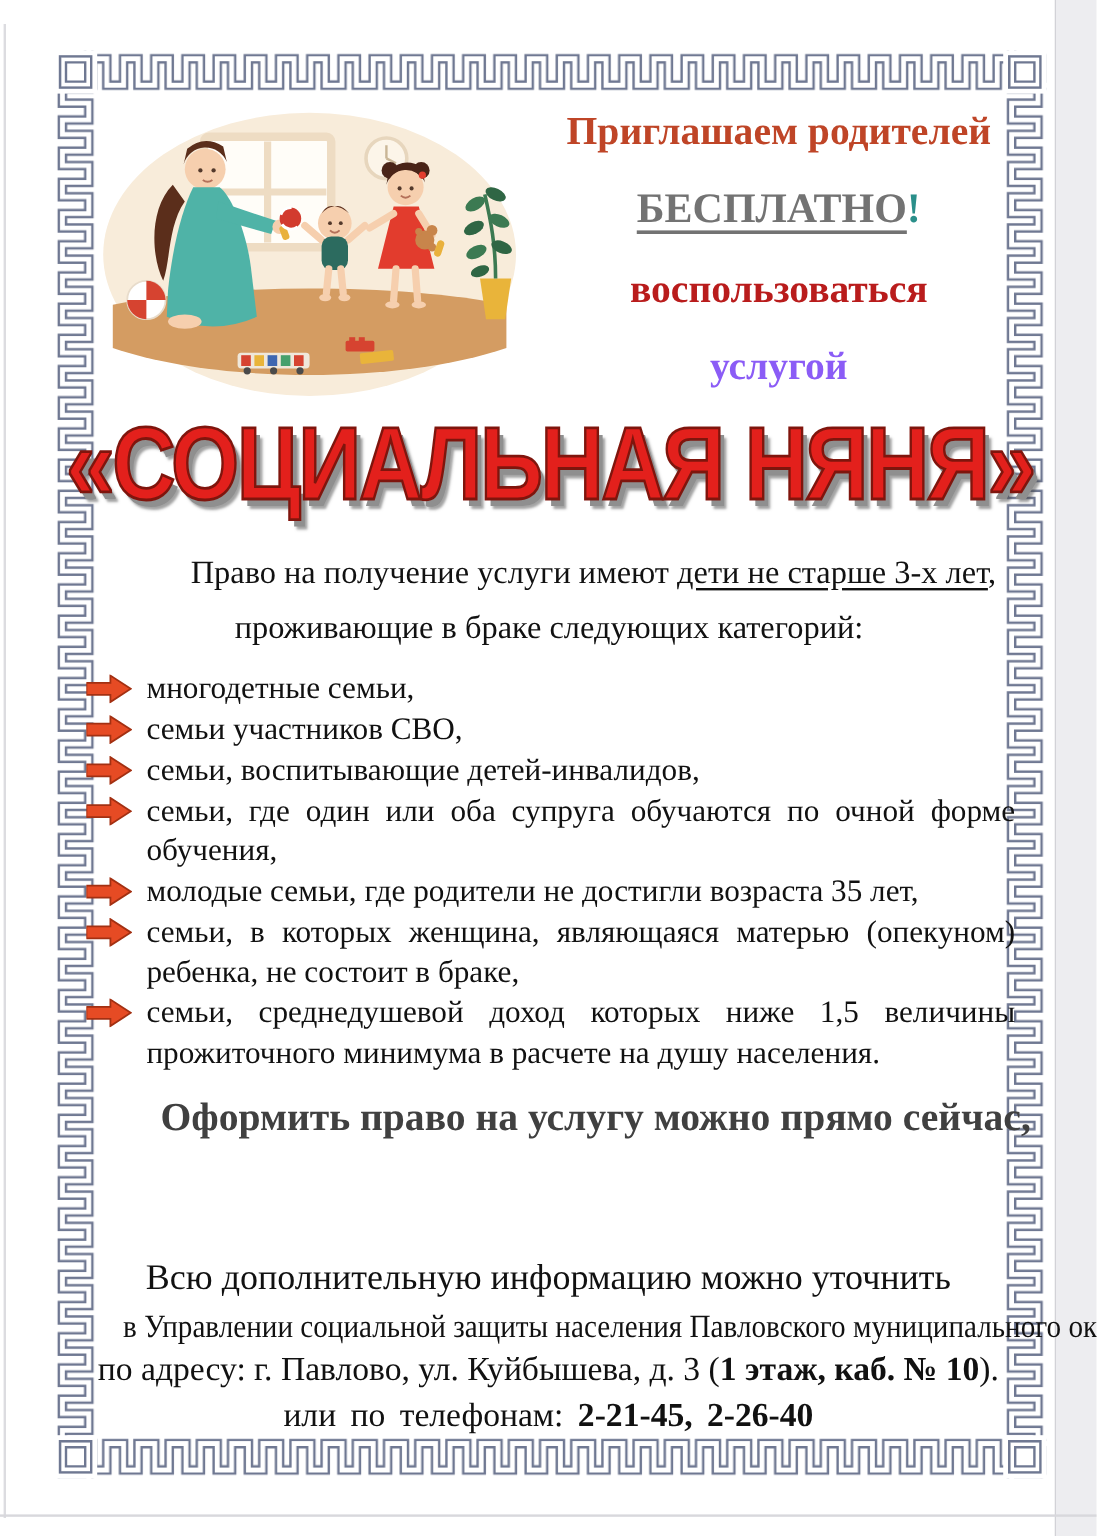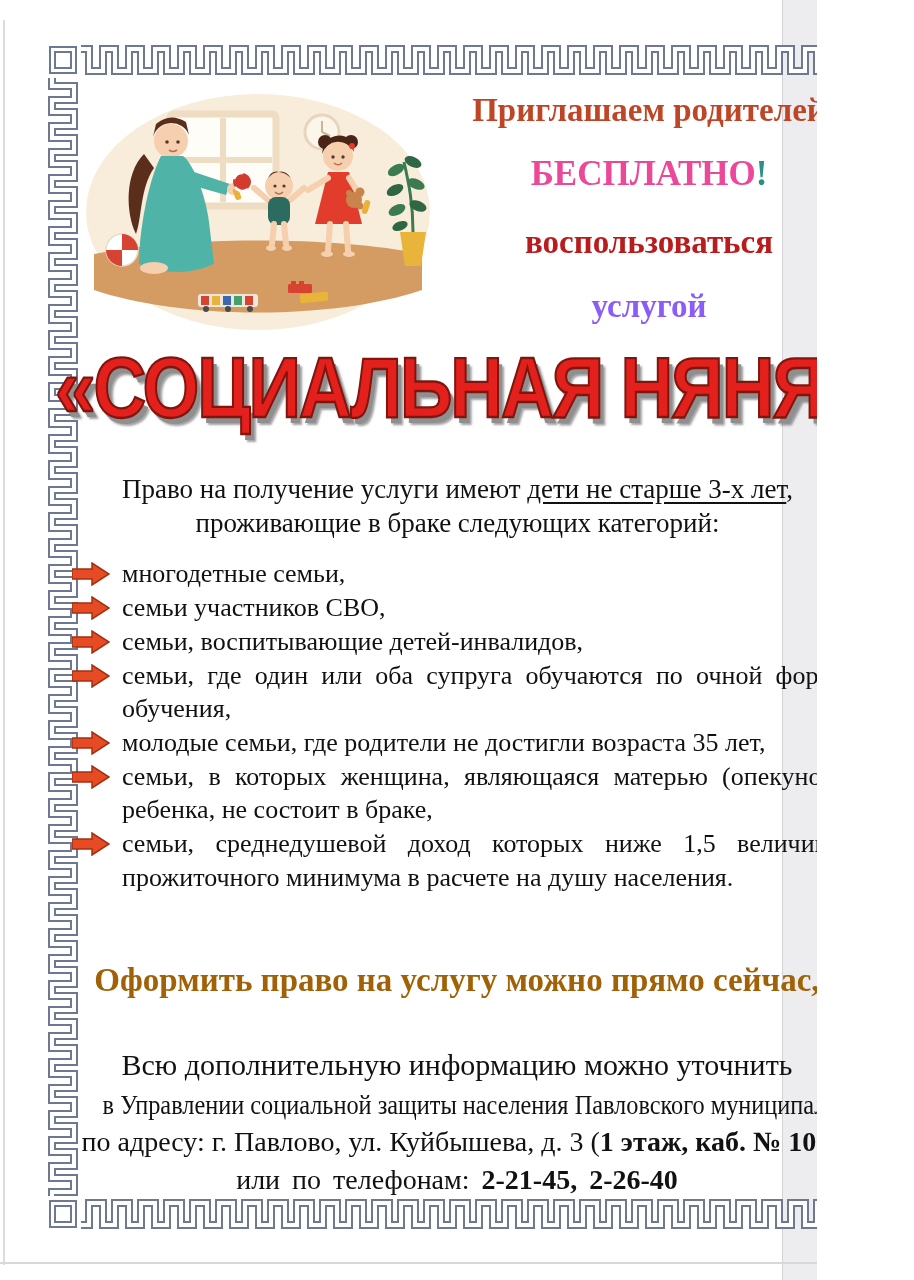--- a/index.html
+++ b/index.html
@@ -4,7 +4,7 @@
 <style>
   html,body{margin:0;padding:0;background:#ffffff;}
   .page{
-    position:relative; width:817px; height:1280px; overflow:hidden;
+    position:relative; width:914px; height:1280px; overflow:hidden;
     background:#ffffff; font-family:"Liberation Serif", serif; color:#111;
   }
   

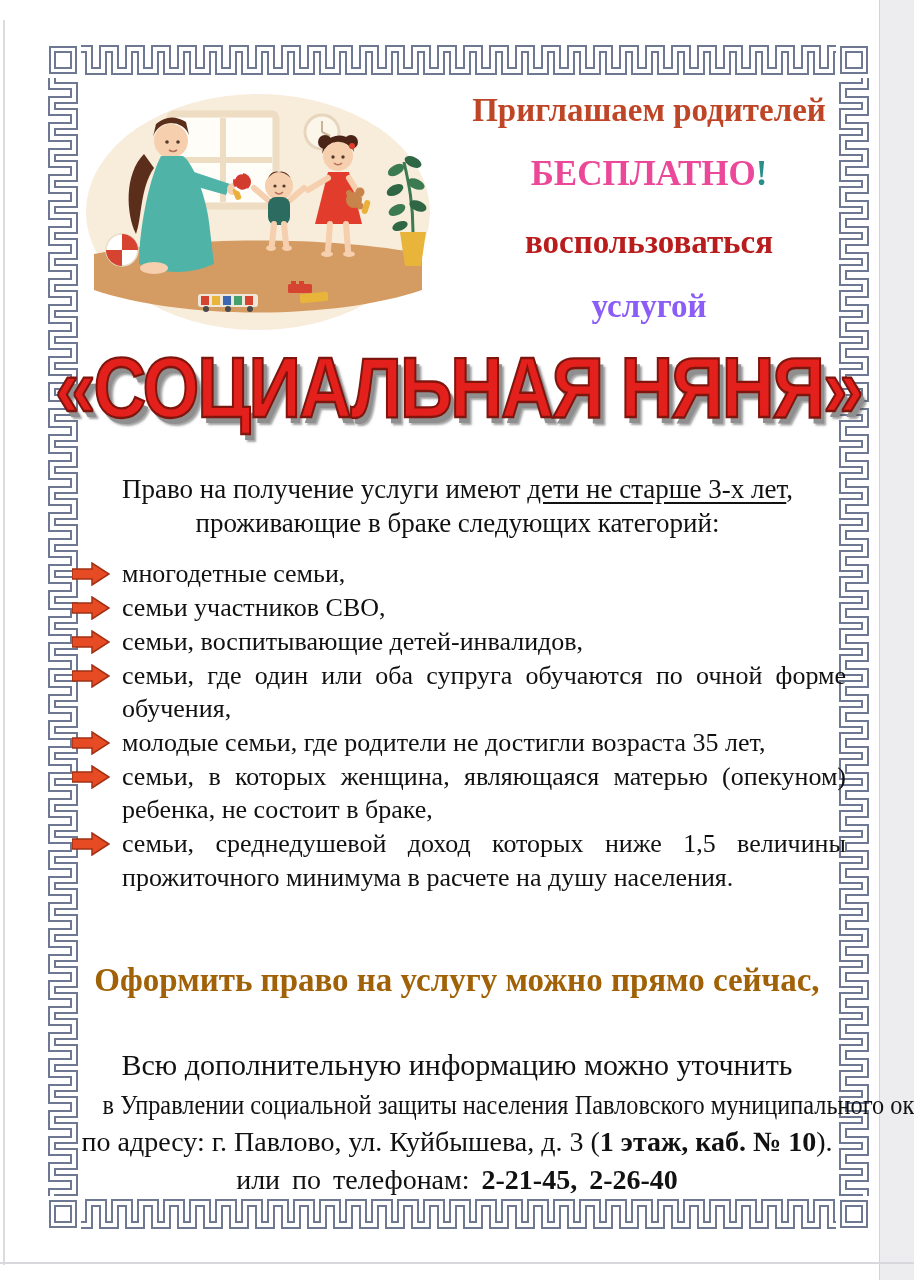--- a/index.html
+++ b/index.html
@@ -31,7 +31,7 @@
   .invite .l{position:absolute; left:0; width:408px; font-weight:bold;}
   .invite-line1{top:0; font-size:33px; color:#bf4527;}
   .invite-free{top:62px; font-size:35px;}
-  .free-word{color:#ec4899; text-decoration-thickness:3px; text-underline-offset:7px;}
+  .free-word{color:#737373; text-decoration:underline; text-decoration-thickness:3px; text-underline-offset:7px;}
   .free-excl{color:#2a8f8a;}
   .invite-line3{top:132px; font-size:33px; color:#b91c1c;}
   .invite-line4{top:196px; font-size:33px; color:#8b5cf6;}

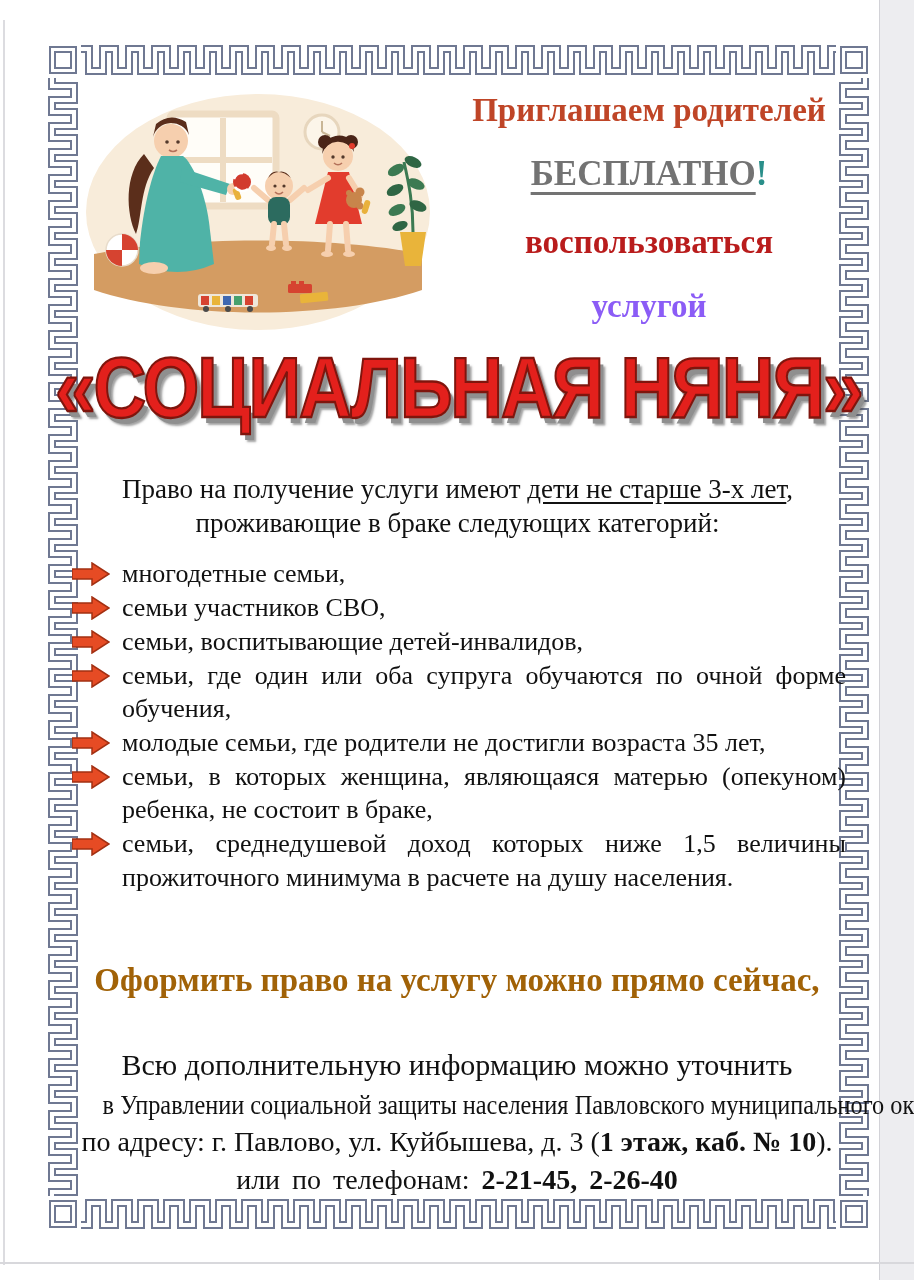--- a/index.html
+++ b/index.html
@@ -50,7 +50,7 @@
   
   .intro{position:absolute; left:85px; top:458px; width:745px; text-align:center; font-size:27px;}
   .intro .ln{position:absolute; left:0; width:745px;}
-  .intro-l1{top:16px;}
+  .intro-l1{top:4px;text-align:right;}
   .intro-l2{top:50px;}
   .u{text-decoration:underline; text-underline-offset:4px;}
 

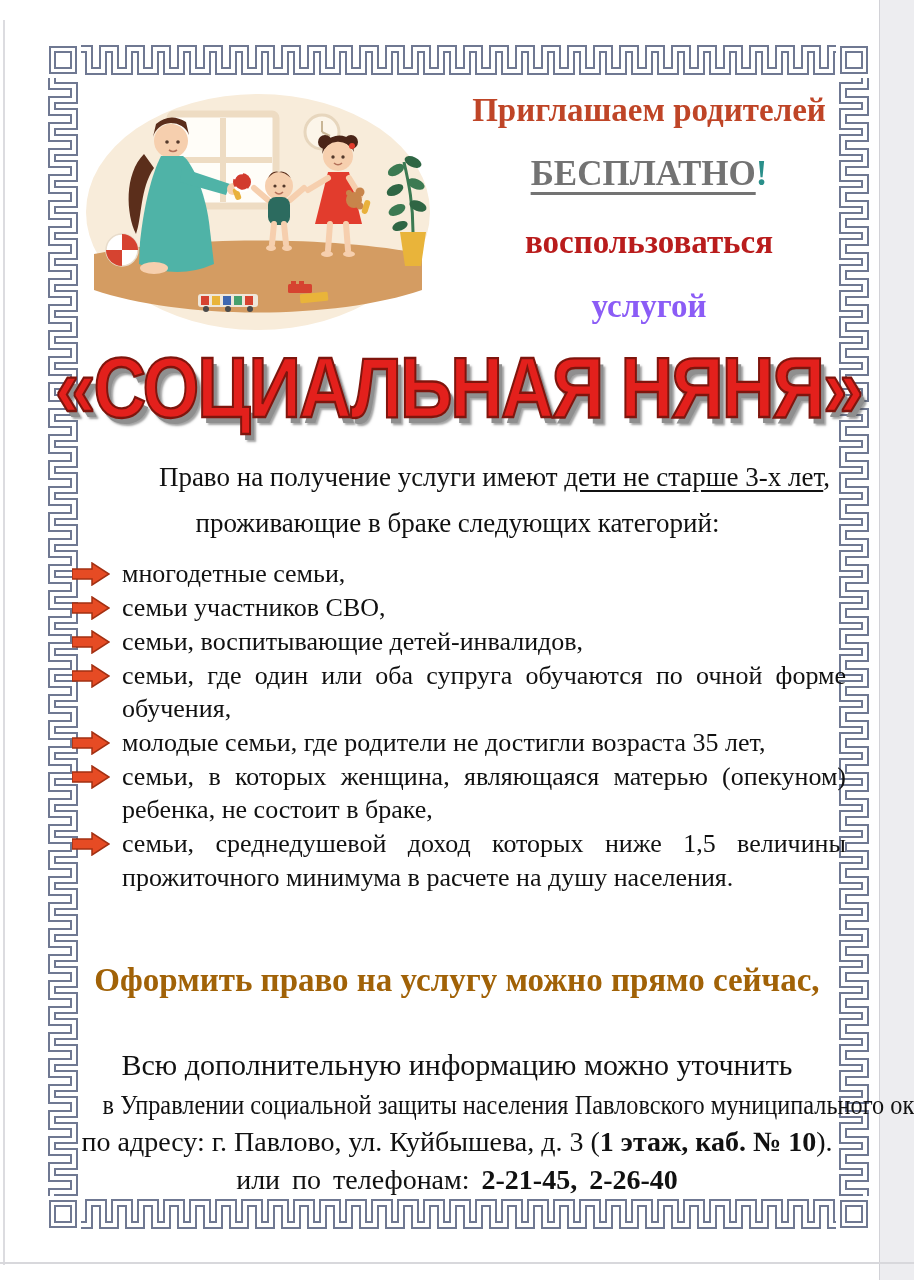--- a/index.html
+++ b/index.html
@@ -61,8 +61,8 @@
   .arrow{position:absolute; left:2px; top:5px; width:38px; height:24px;}
 
   
-  .cta{position:absolute; left:55px; top:910px; width:804px; text-align:center;
-       color:#a16207; font-weight:bold; font-size:33px; line-height:45px;margin-top:48px;}
+  .cta{position:absolute; left:55px; top:910px; width:804px; text-align:right;
+       color:#404040; font-weight:bold; font-size:33px; line-height:45px;}
 
   
   .footer{position:absolute; left:55px; top:1040px; width:804px; text-align:center;}

